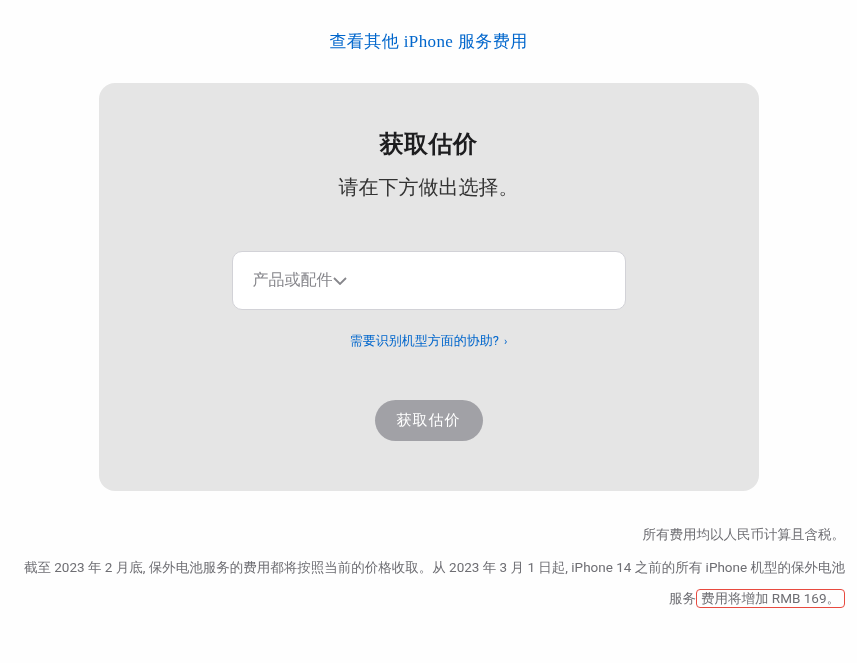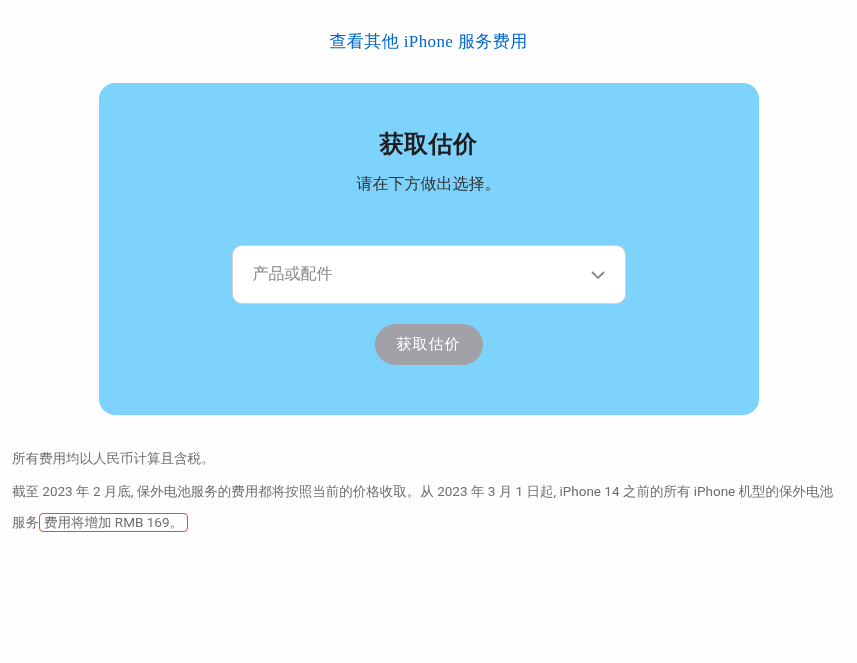--- a/index.html
+++ b/index.html
@@ -28,7 +28,7 @@
     .card {
       width: 660px;
       margin: 0 auto 20px;
-      background: #7dd3fc;
+      background: #e5e5e5;
       border-radius: 16px;
       padding: 45px 40px 50px;
       text-align: center;

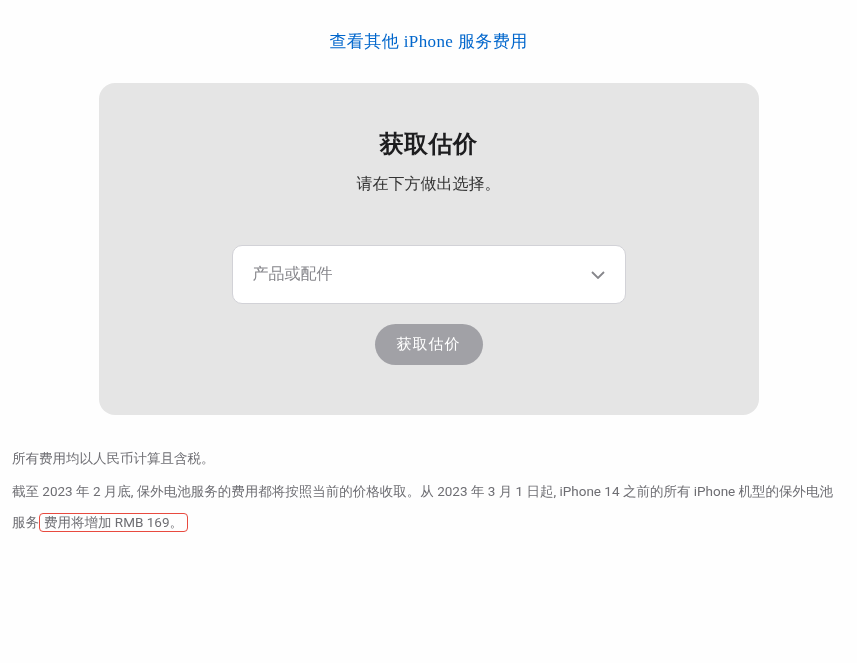--- a/index.html
+++ b/index.html
@@ -41,7 +41,7 @@
       letter-spacing: 0.5px;
     }
     .card-subtitle {
-      font-size: 16px;
+      font-size: 20px;
       color: #333;
       margin-bottom: 50px;
     }

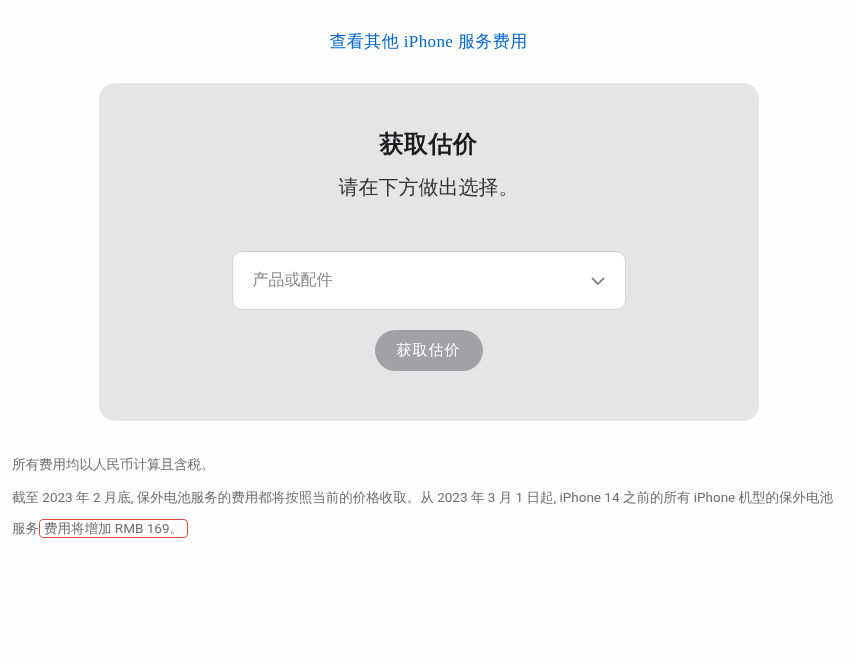--- a/index.html
+++ b/index.html
@@ -53,7 +53,7 @@
       border-radius: 10px;
       padding: 18px 20px;
       display: flex;
-      justify-content: space-between;
+      justify-content: flex-start;
       align-items: center;
       cursor: pointer;
     }

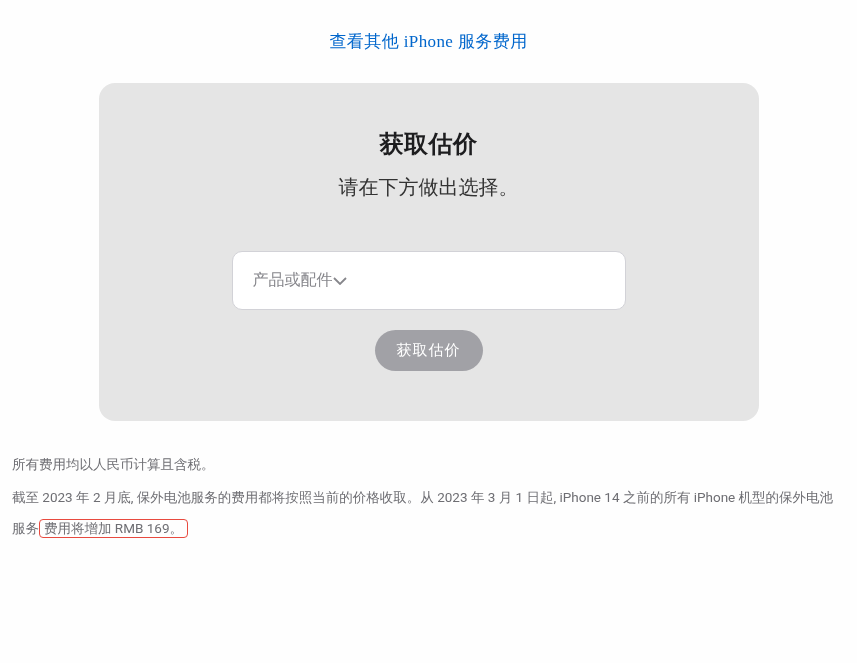--- a/index.html
+++ b/index.html
@@ -132,6 +132,12 @@
   </div>
 
 
+  <div class="help-link">
+    <a href="#">
+      <span>需要识别机型方面的协助?</span>
+      <span class="help-chevron">›</span>
+    </a>
+  </div>
 
   <button class="submit-btn">获取估价</button>
 </div>

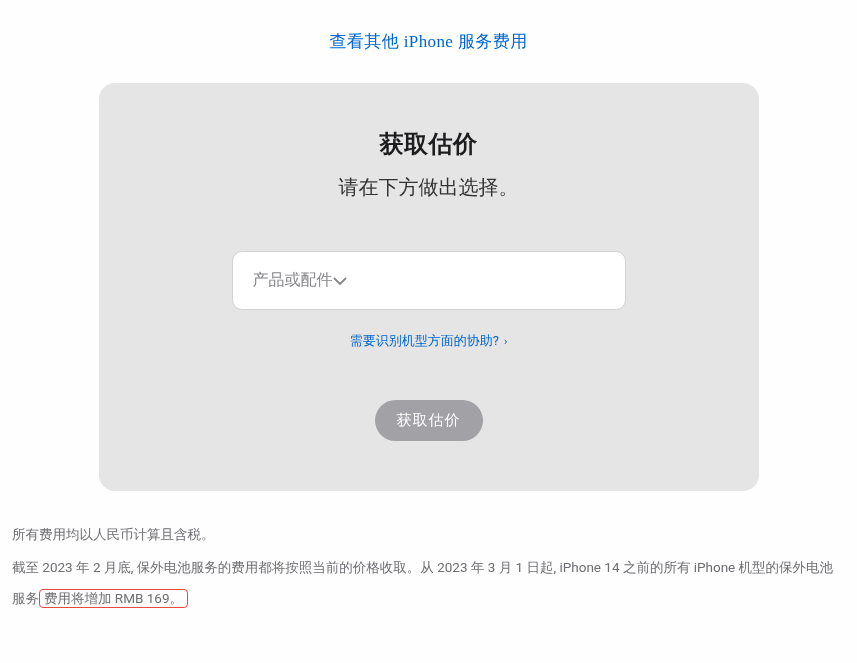--- a/index.html
+++ b/index.html
@@ -103,6 +103,7 @@
     }
     .footer-text p {
       margin-bottom: 2px;
+      text-align: right;
     }
     .highlight {
       border: 1.5px solid #e84a3f;

